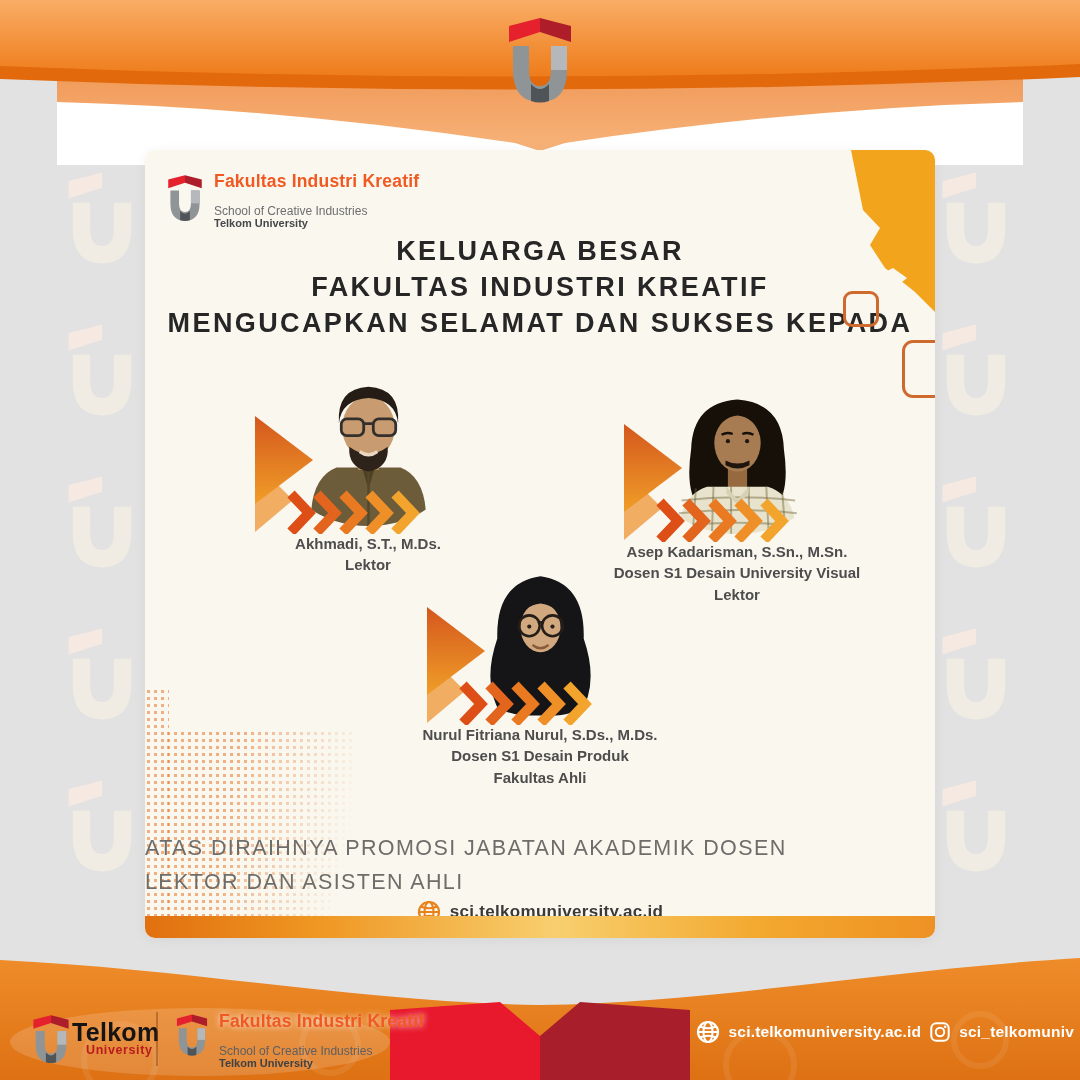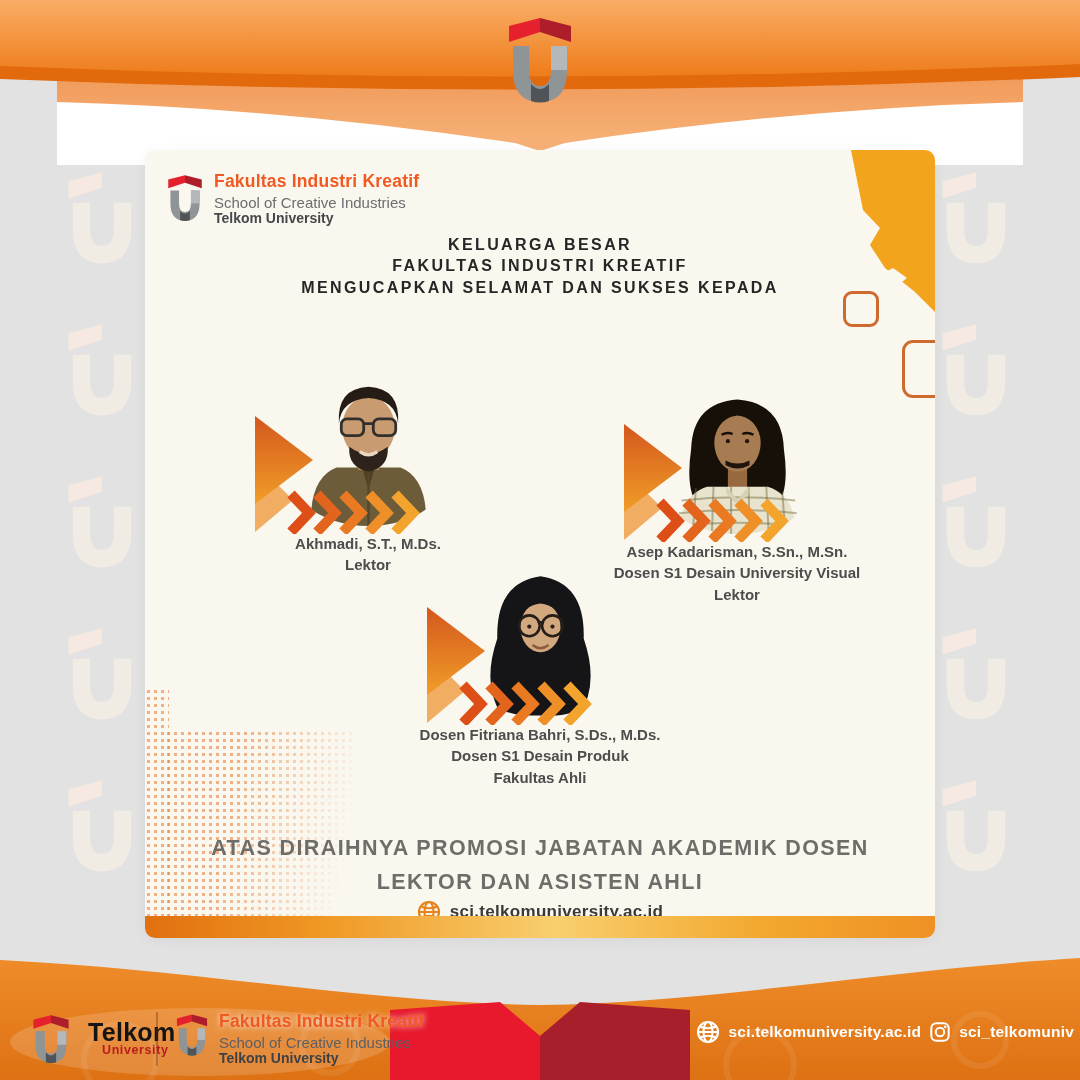--- a/index.html
+++ b/index.html
@@ -22,7 +22,7 @@
   .fik-logo{display:flex;align-items:flex-start;gap:9px;}
   .fik-text{display:flex;flex-direction:column;line-height:1.08;}
   .fik-title{font-weight:bold;font-size:17.5px;color:#f05a22;letter-spacing:.2px;}
-  .fik-sub{font-size:15px;color:#6d6e70;margin-top:4px;}
+  .fik-sub{font-size:12px;color:#6d6e70;margin-top:14px;}
   .fik-org{font-size:14px;font-weight:bold;color:#45474a;}
   #card-logo{position:absolute;left:20px;top:22px;}
   #card-title{

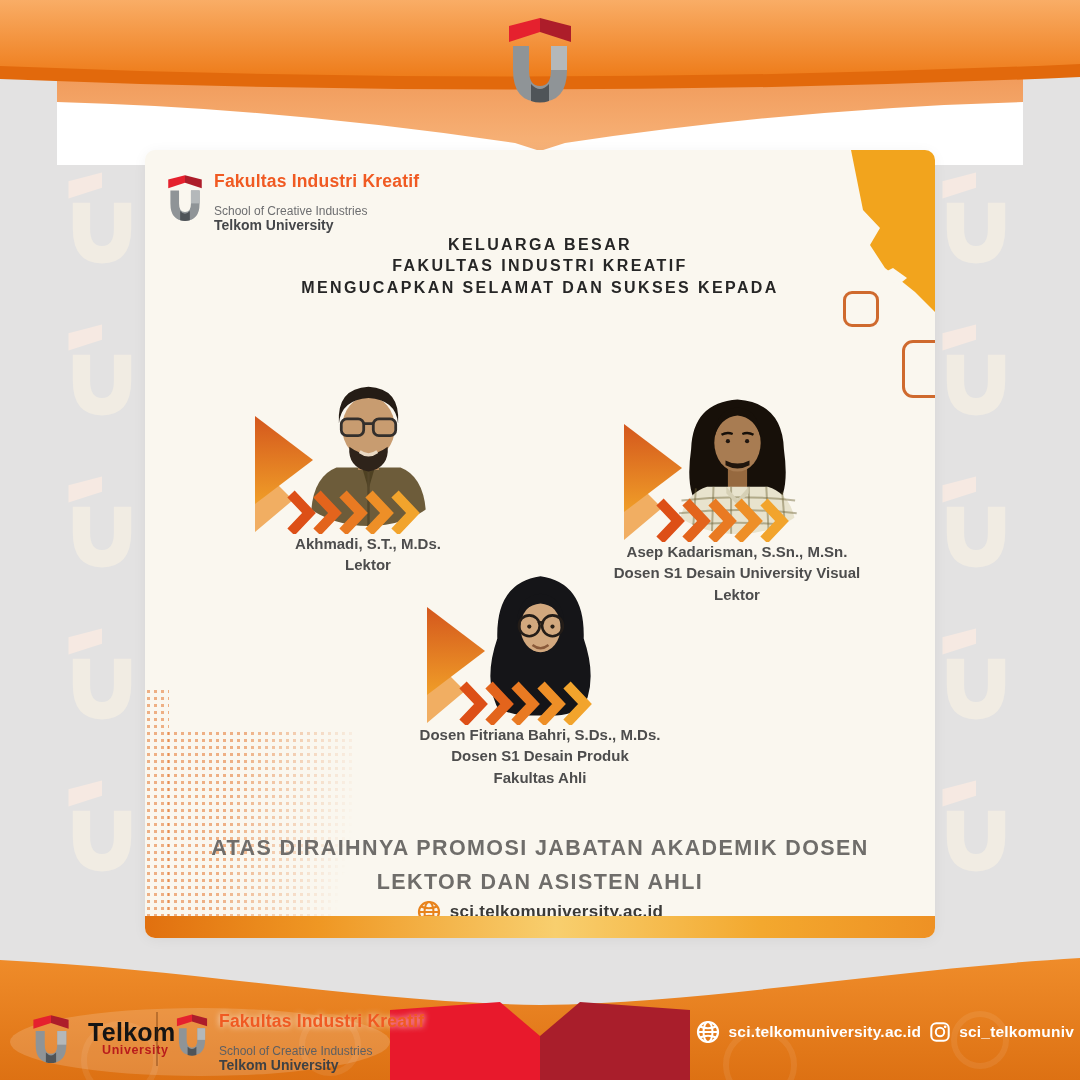--- a/index.html
+++ b/index.html
@@ -23,7 +23,7 @@
   .fik-text{display:flex;flex-direction:column;line-height:1.08;}
   .fik-title{font-weight:bold;font-size:17.5px;color:#f05a22;letter-spacing:.2px;}
   .fik-sub{font-size:12px;color:#6d6e70;margin-top:14px;}
-  .fik-org{font-size:14px;font-weight:bold;color:#45474a;}
+  .fik-org{font-size:11px;font-weight:bold;color:#45474a;}
   #card-logo{position:absolute;left:20px;top:22px;}
   #card-title{
     position:absolute;top:84px;left:0;width:100%;text-align:center;

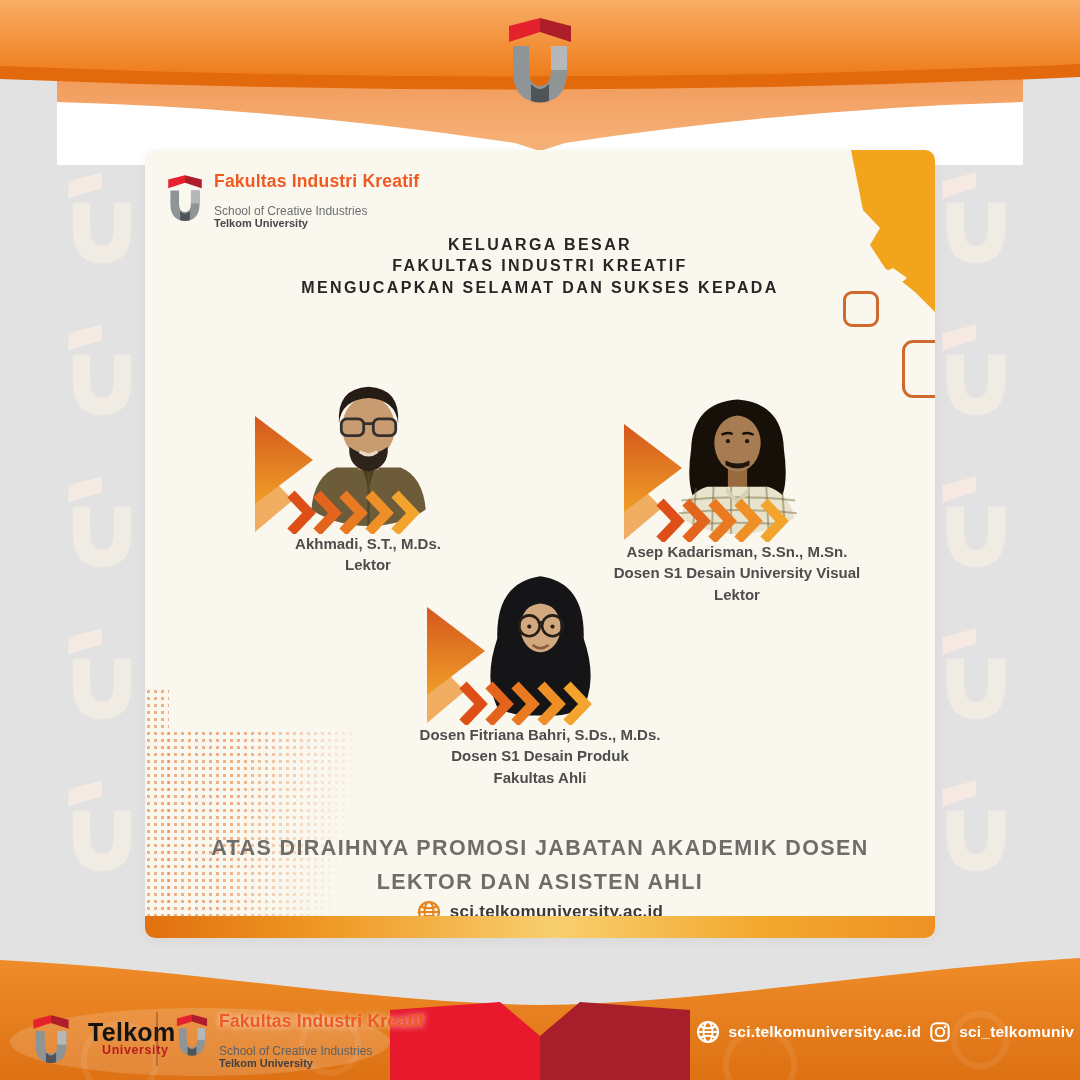--- a/index.html
+++ b/index.html
@@ -27,7 +27,7 @@
   #card-logo{position:absolute;left:20px;top:22px;}
   #card-title{
     position:absolute;top:84px;left:0;width:100%;text-align:center;
-    font-weight:bold;font-size:16px;letter-spacing:2.4px;color:#262626;line-height:1.33;
+    font-weight:bold;font-size:27px;letter-spacing:2.4px;color:#262626;line-height:1.33;
   }
   .sq-outline{position:absolute;border:3.5px solid #cf6a2e;border-radius:9px;background:transparent;}
   #sq1{left:698px;top:141px;width:30px;height:30px;}

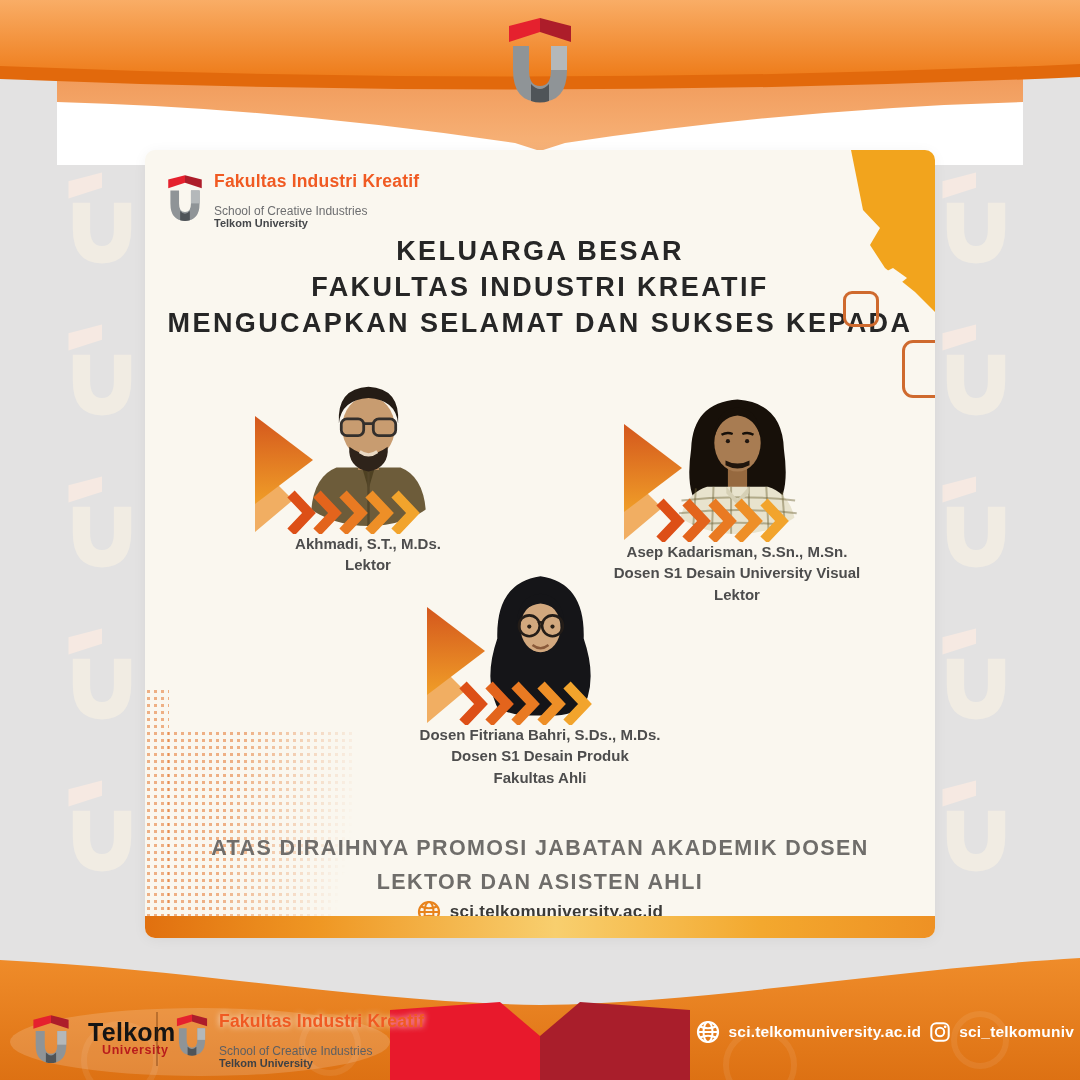--- a/index.html
+++ b/index.html
@@ -310,7 +310,7 @@
       </svg>
     </div>
     <div class="caption">
-      <div>Dosen Fitriana Bahri, S.Ds., M.Ds.</div>
+      <div>Nurul Fitriana Nurul, S.Ds., M.Ds.</div>
       <div>Dosen S1 Desain Produk</div>
       <div>Fakultas Ahli</div>
     </div>

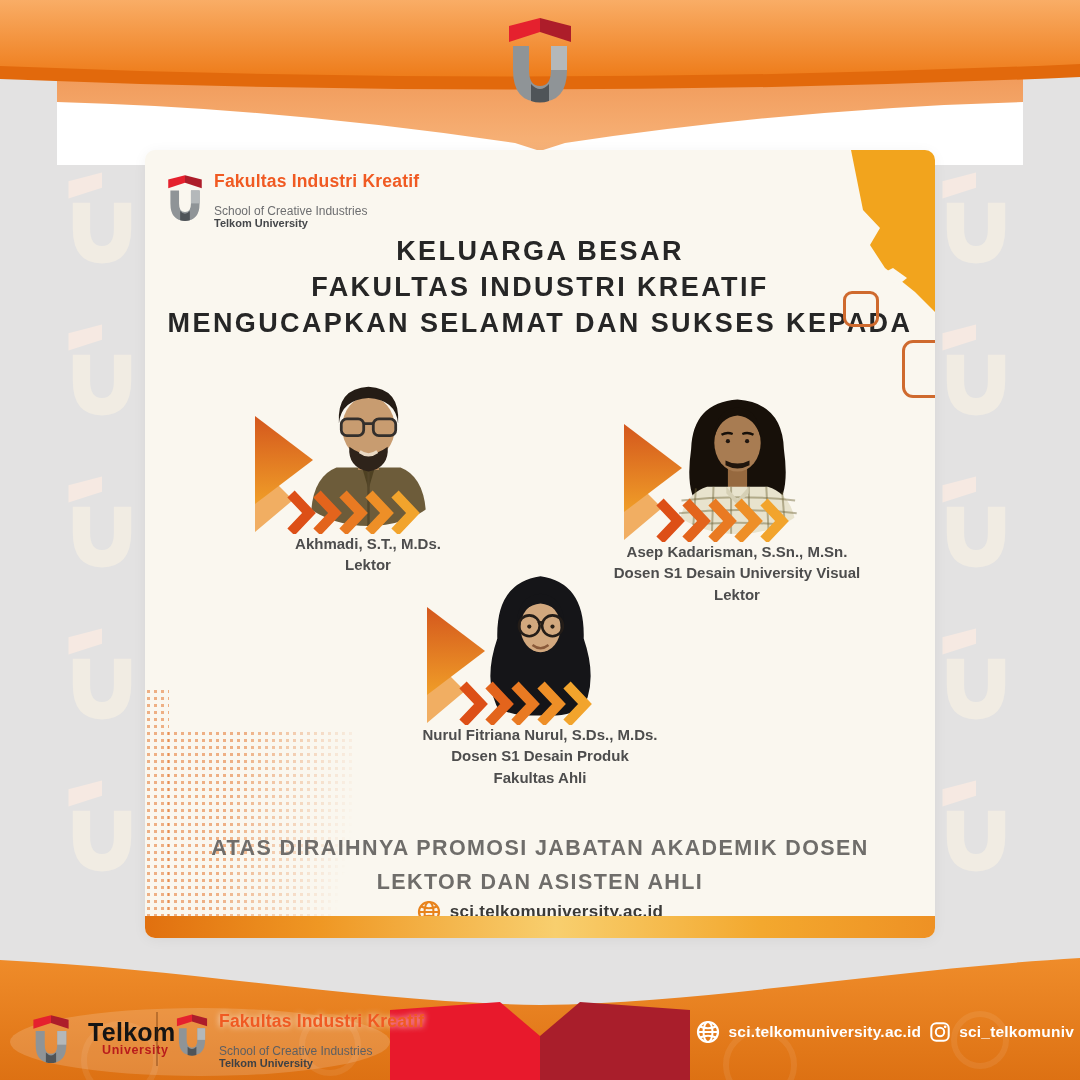--- a/index.html
+++ b/index.html
@@ -55,7 +55,7 @@
   .deco{position:absolute;left:-30px;bottom:-8px;width:200px;height:118px;}
   .caption{margin-top:7px;text-align:center;font-weight:bold;font-size:15px;color:#4d4d4d;line-height:1.42;}
   
-  .closing{position:absolute;left:0;width:100%;text-align:center;color:#6f6d6a;font-weight:700;font-size:21.5px;letter-spacing:1.4px;}
+  .closing{position:absolute;left:0;width:100%;color:#6f6d6a;font-weight:400;font-size:21.5px;letter-spacing:1.4px;}
   #closing1{top:686px;} #closing2{top:720px;}
   #card-url{position:absolute;top:750px;left:0;width:100%;display:flex;justify-content:center;align-items:center;gap:9px;
     font-weight:bold;font-size:17px;color:#3b3a38;letter-spacing:.3px;}

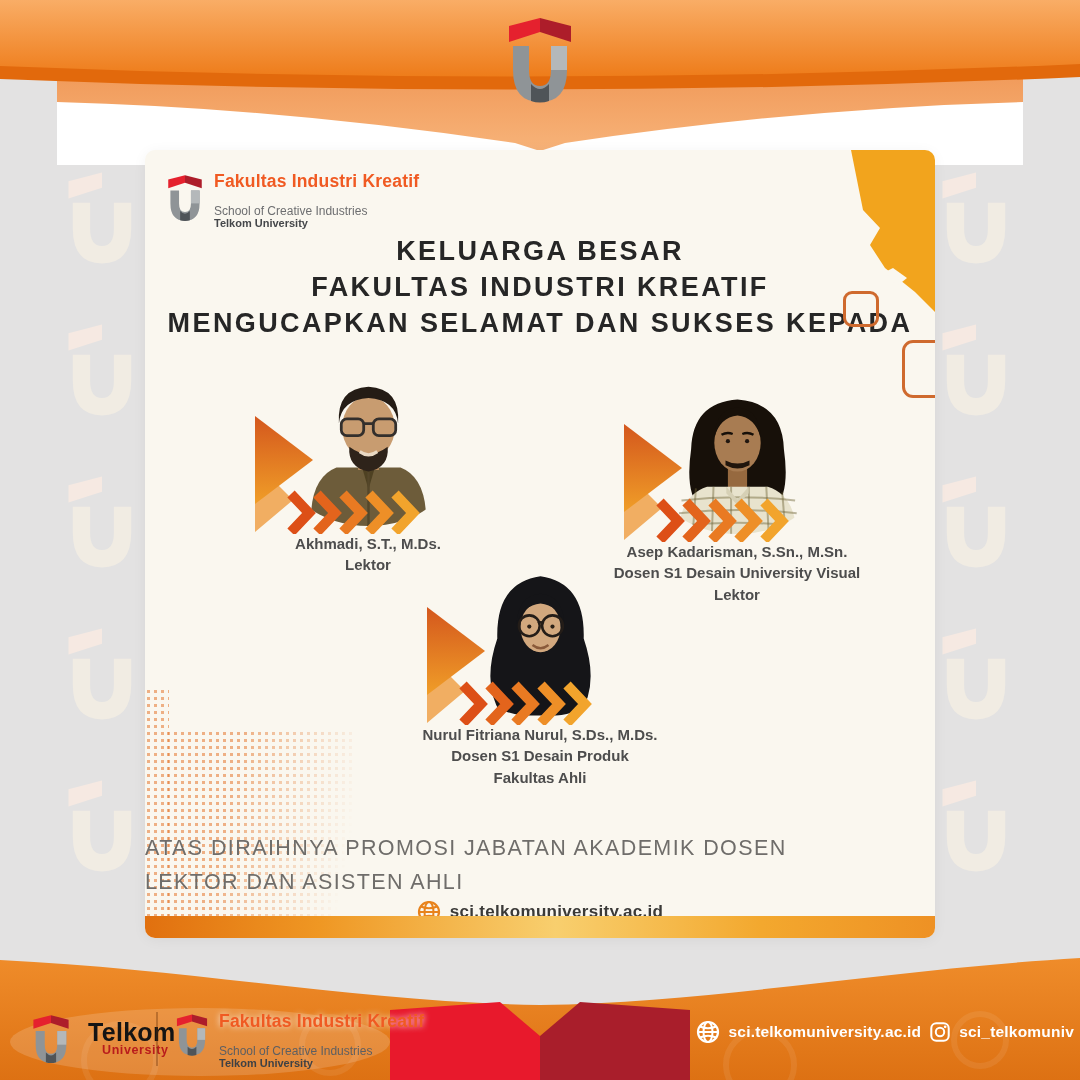--- a/index.html
+++ b/index.html
@@ -64,7 +64,7 @@
   
   #footer{position:absolute;left:0;top:950px;width:1080px;height:130px;}
   #footer-svg{position:absolute;left:0;top:0;}
-  #f-telkom{position:absolute;left:30px;top:64px;display:flex;align-items:center;gap:16px;}
+  #f-telkom{position:absolute;left:30px;top:64px;display:flex;align-items:center;gap:0;}
   .tk-text{line-height:.95;}
   .tk-line1{font-weight:bold;font-size:25px;color:#141414;letter-spacing:.3px;}
   .tk-line2{font-weight:bold;font-size:12.5px;color:#b91c1c;letter-spacing:.6px;margin-left:14px;}

